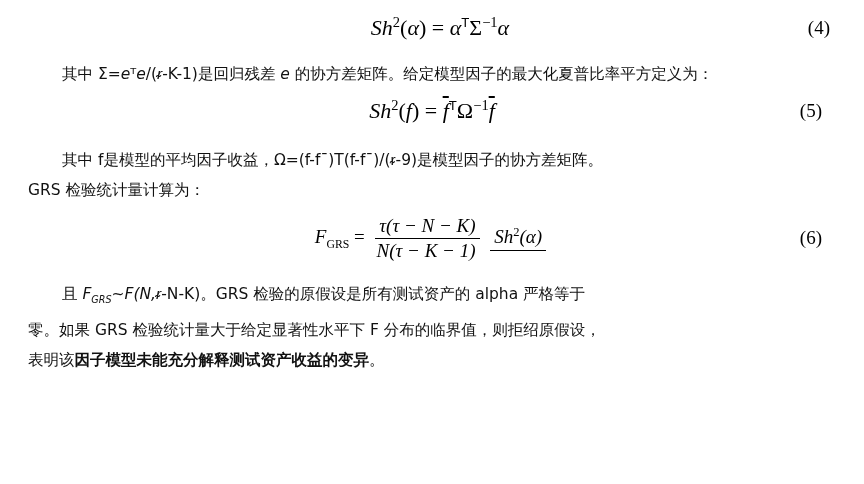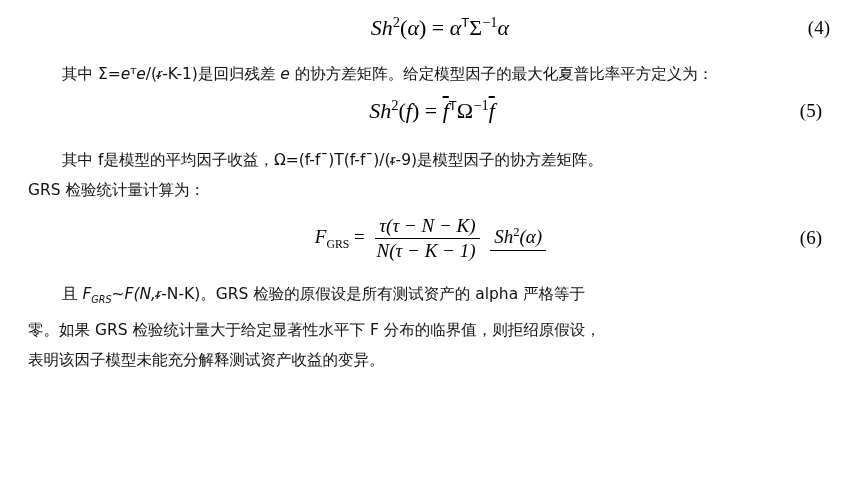--- a/index.html
+++ b/index.html
@@ -96,7 +96,7 @@
   }
   .para .ind { display: inline-block; width: 34px; }
   .it { font-style: italic; }
-  .bold { font-weight: normal; }
+  .bold { font-weight: bold; }
 
   
   #eq4 { margin-top: 14px; font-size: 22px; margin-left: 8px; }

